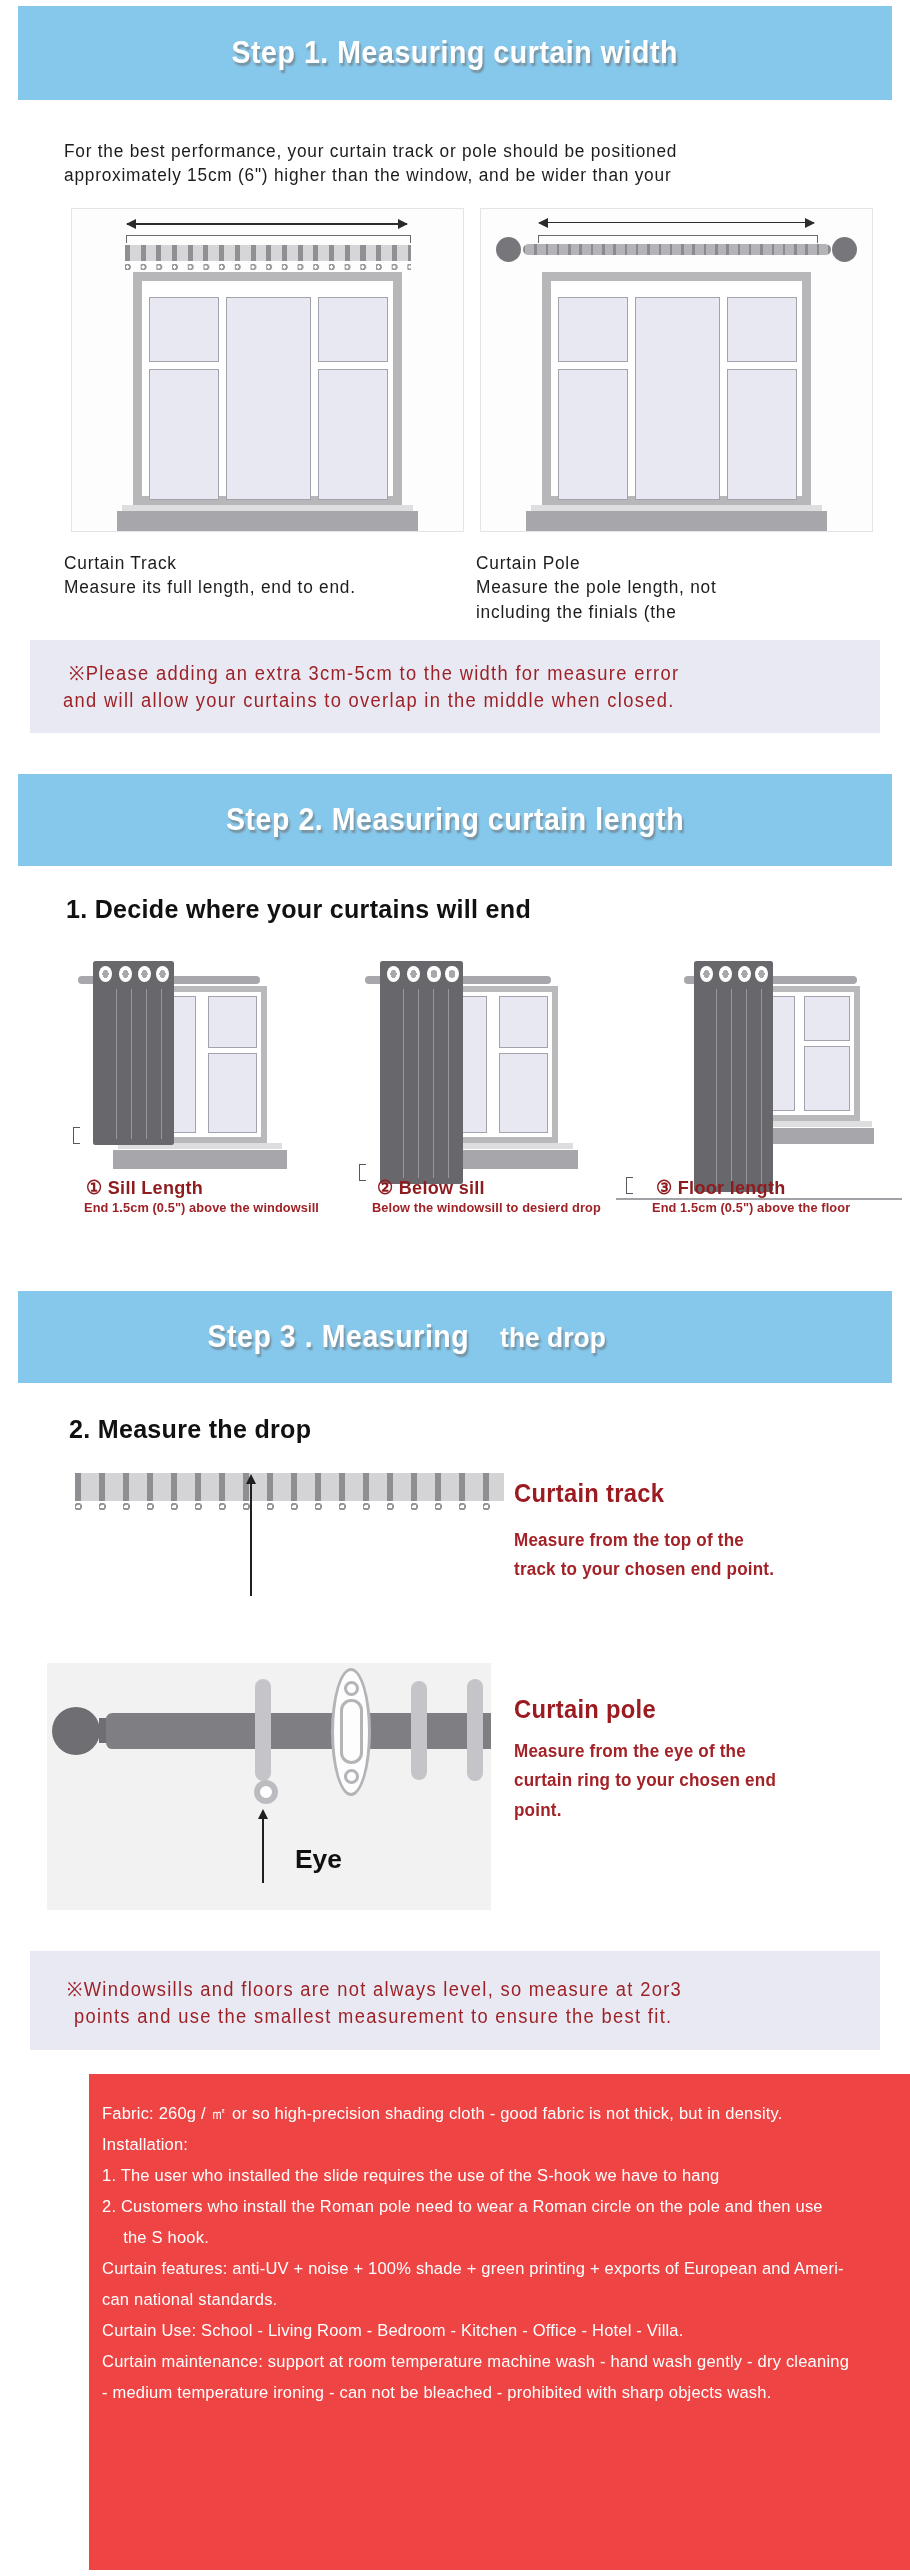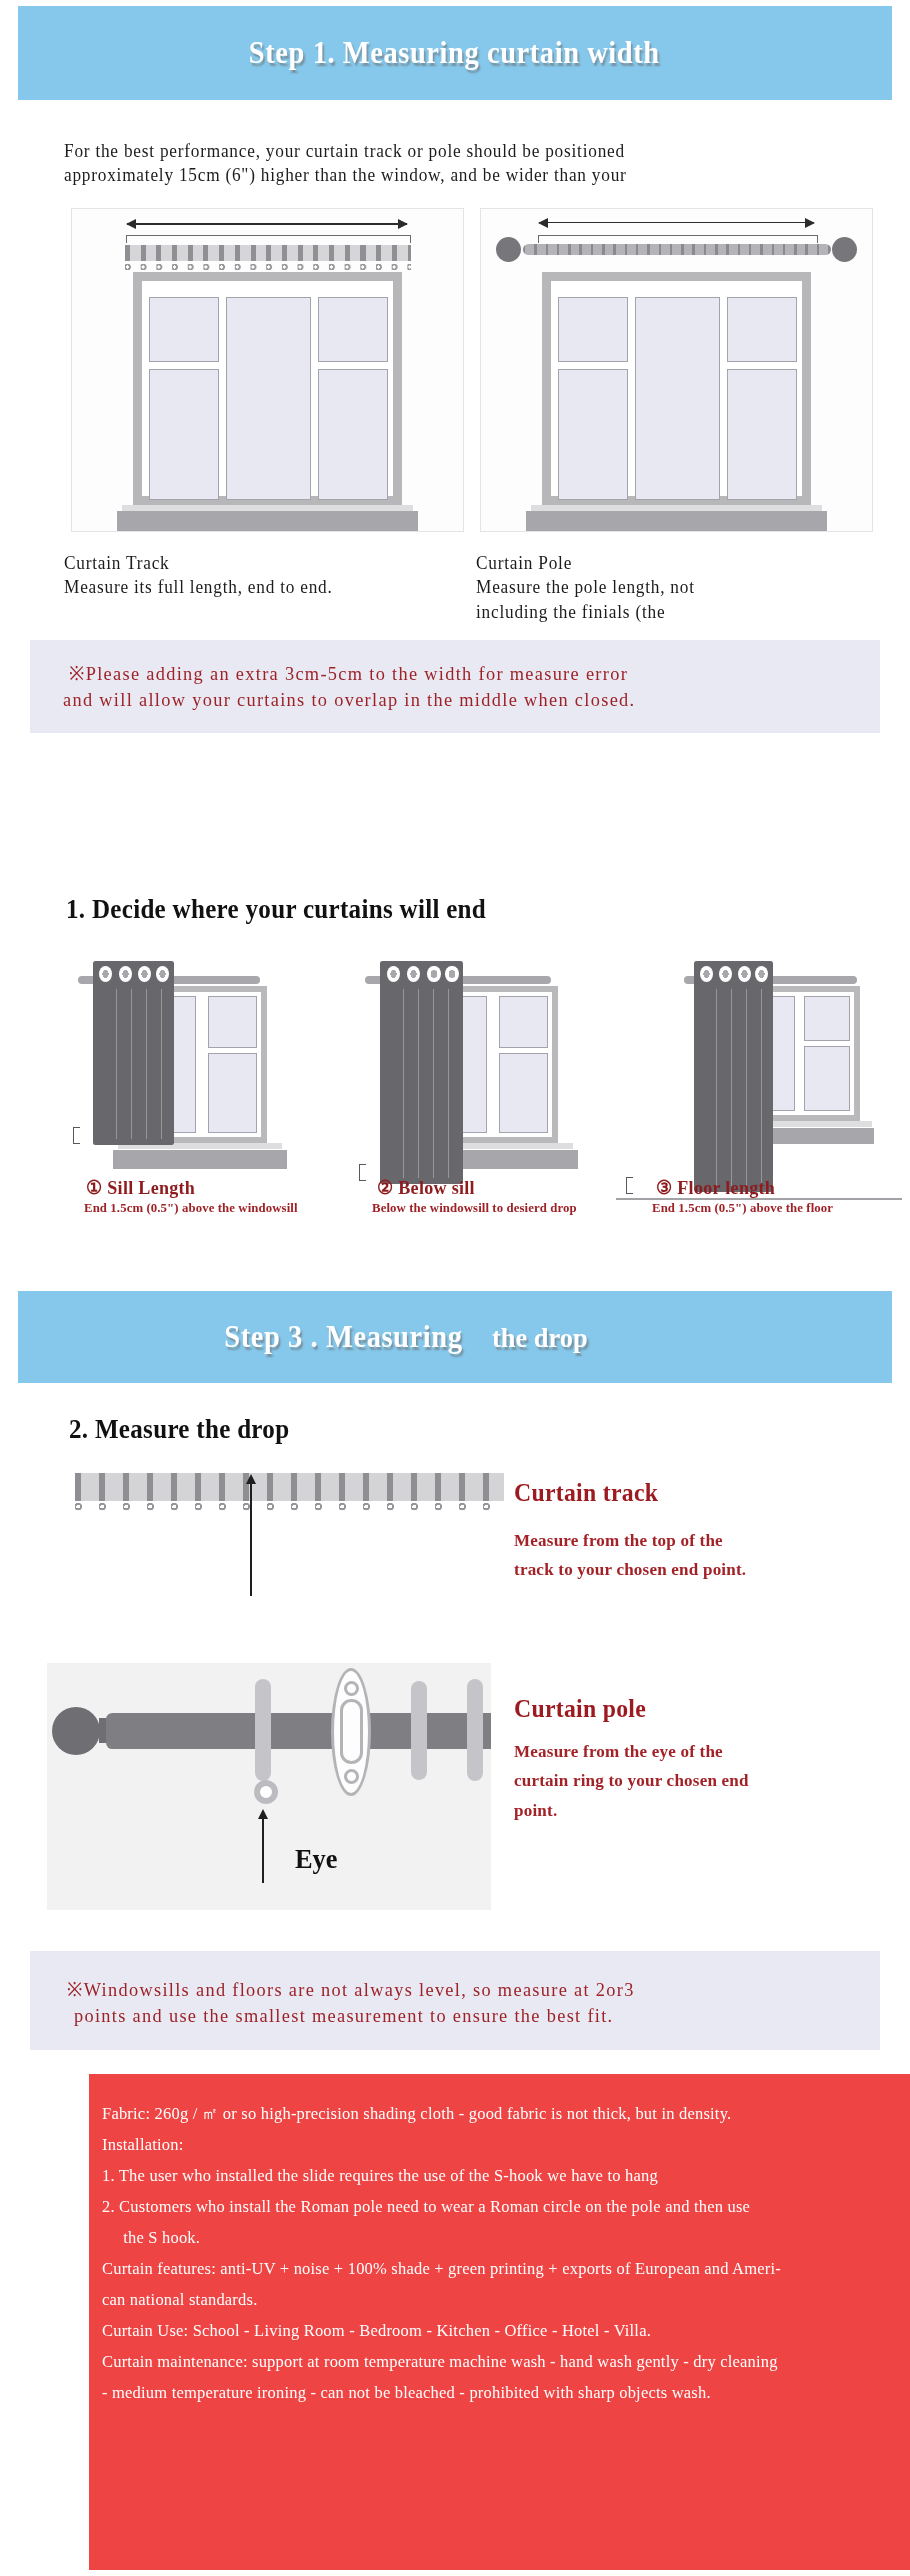--- a/index.html
+++ b/index.html
@@ -4,7 +4,7 @@
 <style>
   html,body { margin:0; padding:0; background:#ffffff; }
   .page { position:relative; width:910px; height:2576px; background:#ffffff; overflow:hidden;
-          font-family:Liberation Serif, serif; }
+          font-family:Liberation Sans, sans-serif; }
 
   
   .banner { position:absolute; left:17.6px; width:874px; background:#85c8ec;

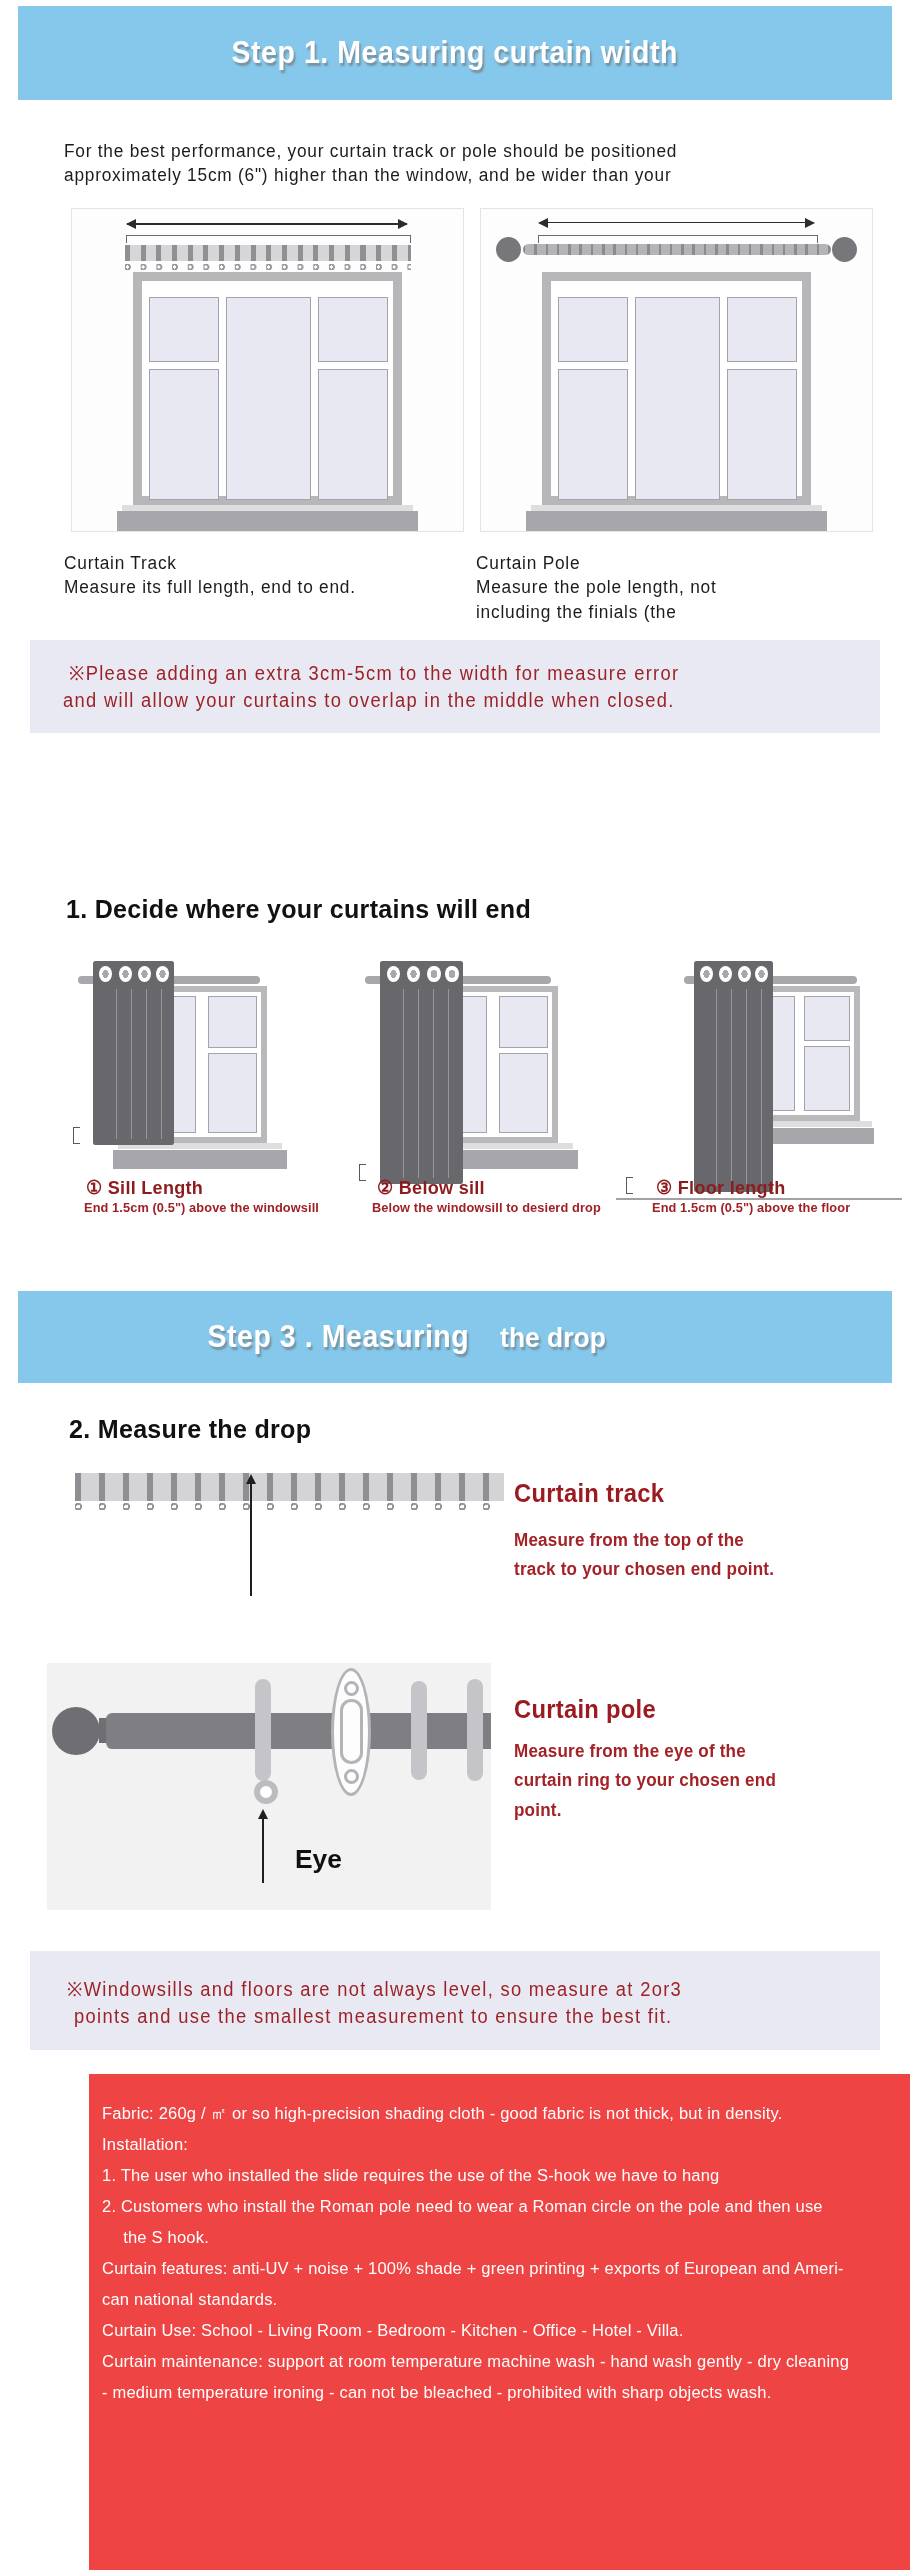--- a/index.html
+++ b/index.html
@@ -159,6 +159,9 @@
   <div class="tline note-txt" style="left:69px; top:659px;">※Please adding an extra 3cm-5cm to the width for measure error</div>
   <div class="tline note-txt" style="left:63px; top:689px;">and will allow your curtains to overlap in the middle when closed.</div>
 
+  <div class="banner" id="banner2">
+    <div class="banner-txt">Step 2. Measuring curtain length</div>
+  </div>
 
   <div class="tline h-black" style="left:66px; top:894px;">1. Decide where your curtains will end</div>
 

